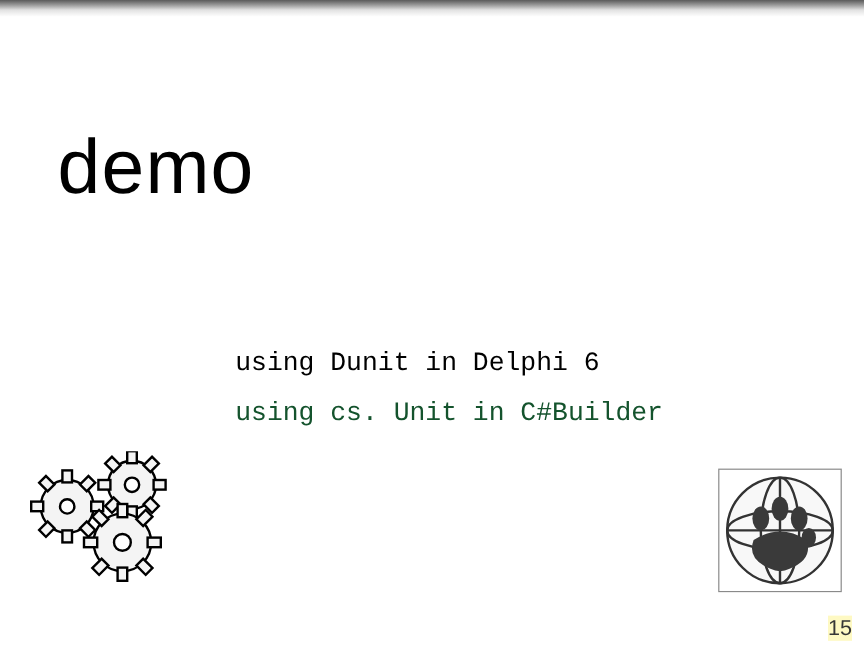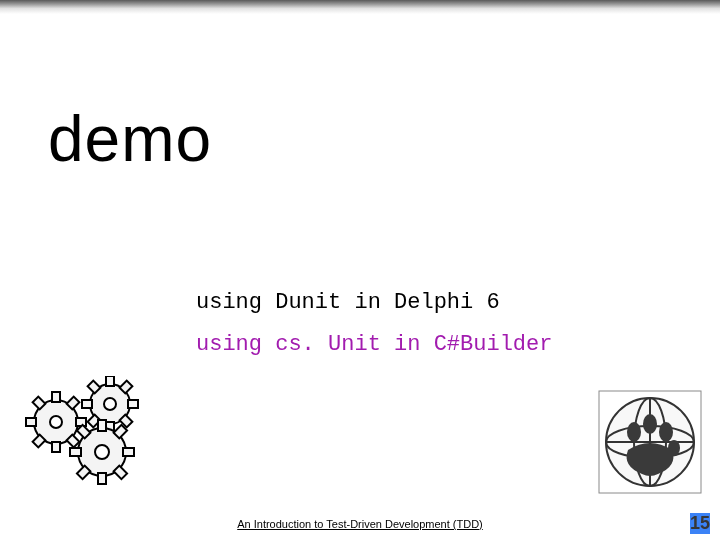--- a/index.html
+++ b/index.html
@@ -55,7 +55,7 @@
     left: 196px;
     font-family: "Courier New", Courier, monospace;
     font-size: 22px;
-    color: #a21caf;
+    color: #14532d;
   }
   .gears {
     position: absolute;

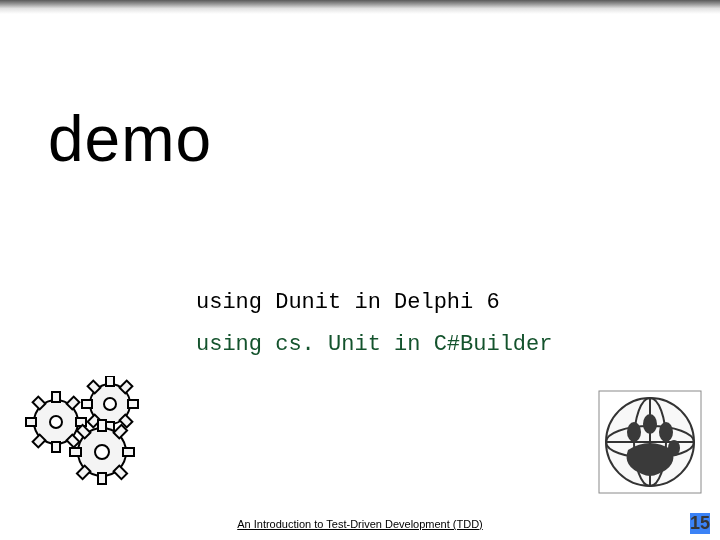--- a/index.html
+++ b/index.html
@@ -189,7 +189,6 @@
 
   <div class="bottom-gradient"></div>
 
-  <div class="footer">An Introduction to Test-Driven Development (TDD)</div>
   <div class="page-num">15</div>
 </div>
 

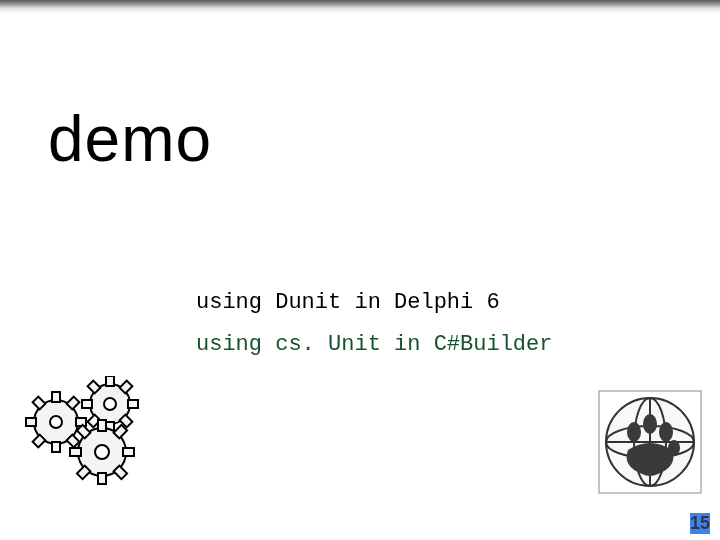--- a/index.html
+++ b/index.html
@@ -89,8 +89,7 @@
     font-size: 18px;
     color: #363636;
     font-family: Arial, Helvetica, sans-serif;
-    background: #3b82f6;
-    font-weight: bold;
+    background: #fef9c3;
   }
   .bottom-gradient {
     position: absolute;

